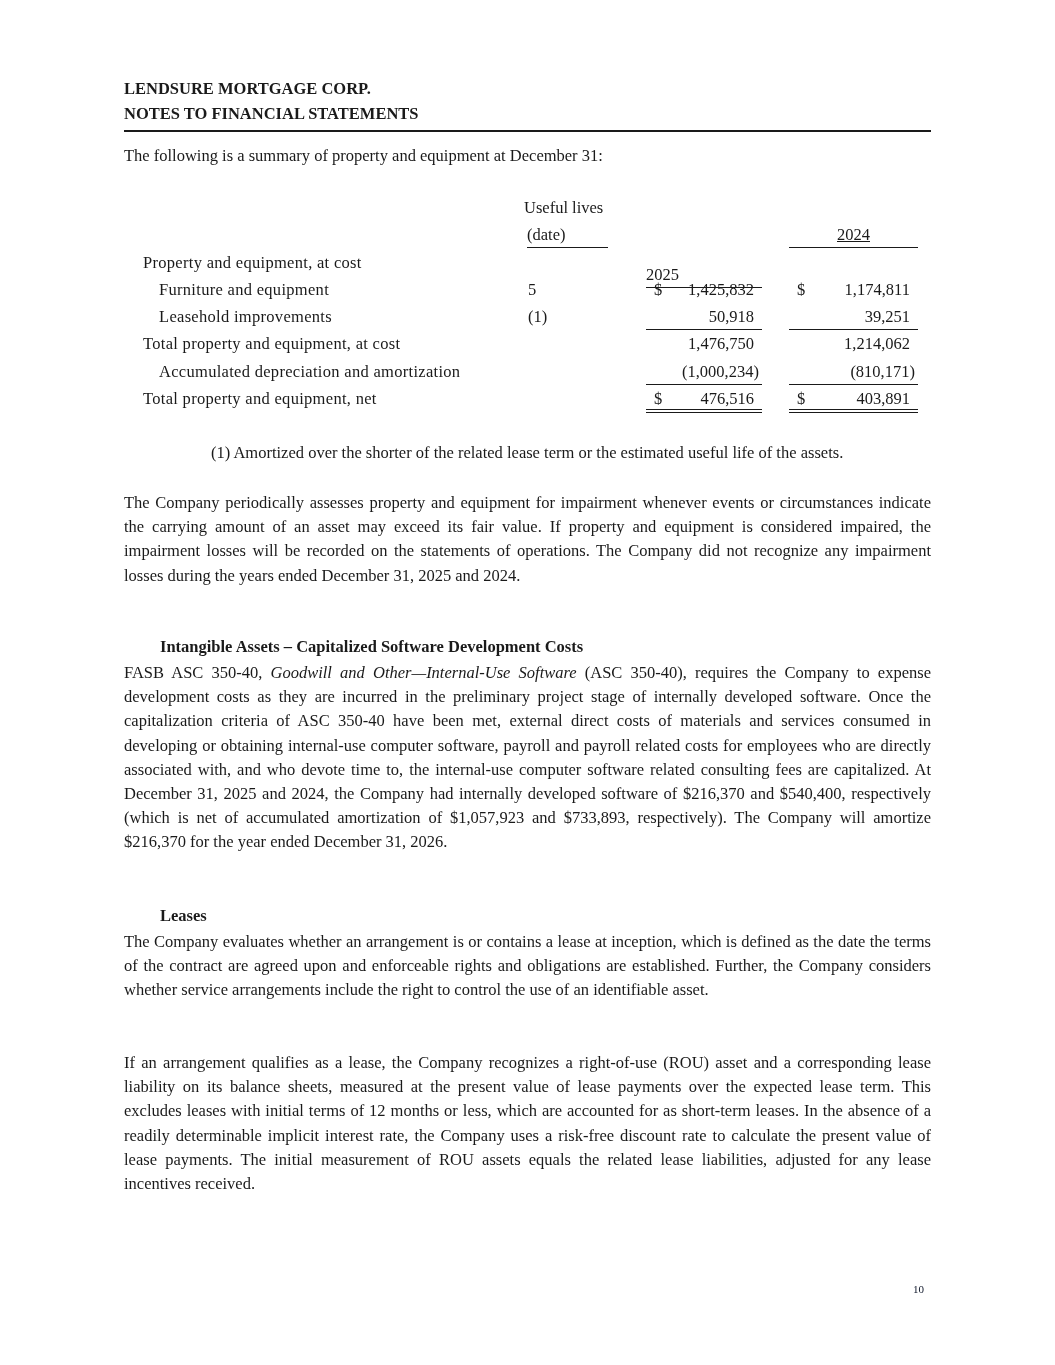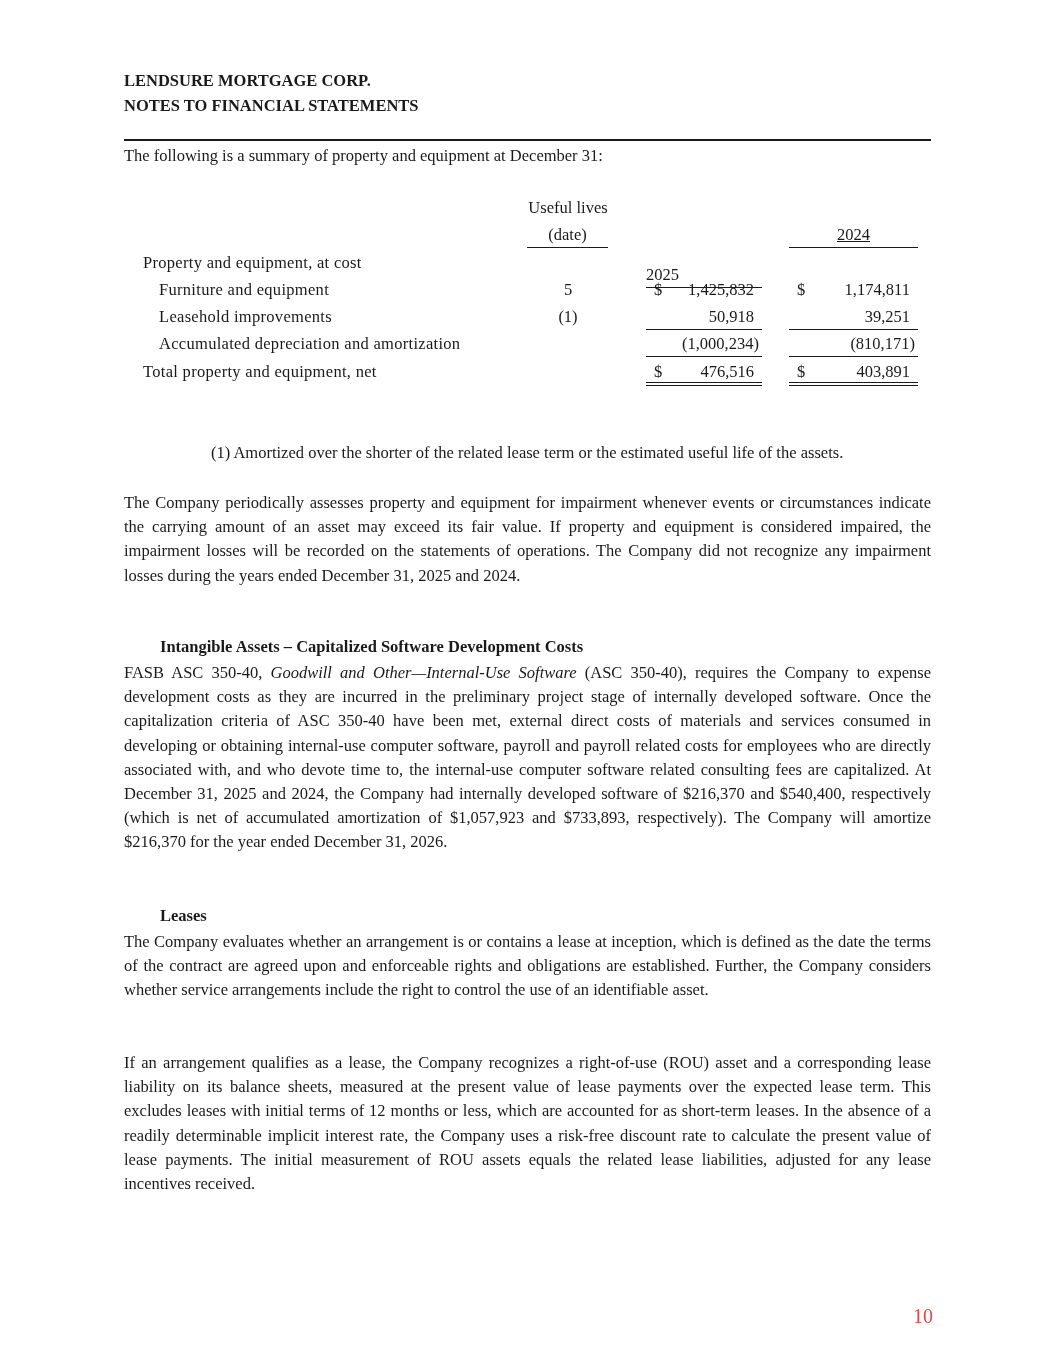--- a/index.html
+++ b/index.html
@@ -9,9 +9,9 @@
     color: #1a1a1a;
   }
   .header {
-    position: absolute; left: 124px; top: 68px; width: 807px;
+    position: absolute; left: 124px; top: 76px; width: 807px;
     font-weight: bold; font-size: 16.5px; line-height: 25px;
-    border-bottom: 2px solid #1a1a1a; padding-bottom: 21px;
+    border-bottom: 2px solid #1a1a1a; padding-bottom: 4px;
   }
   .intro { position: absolute; left: 124px; top: 146px; font-size: 16.5px; }
 

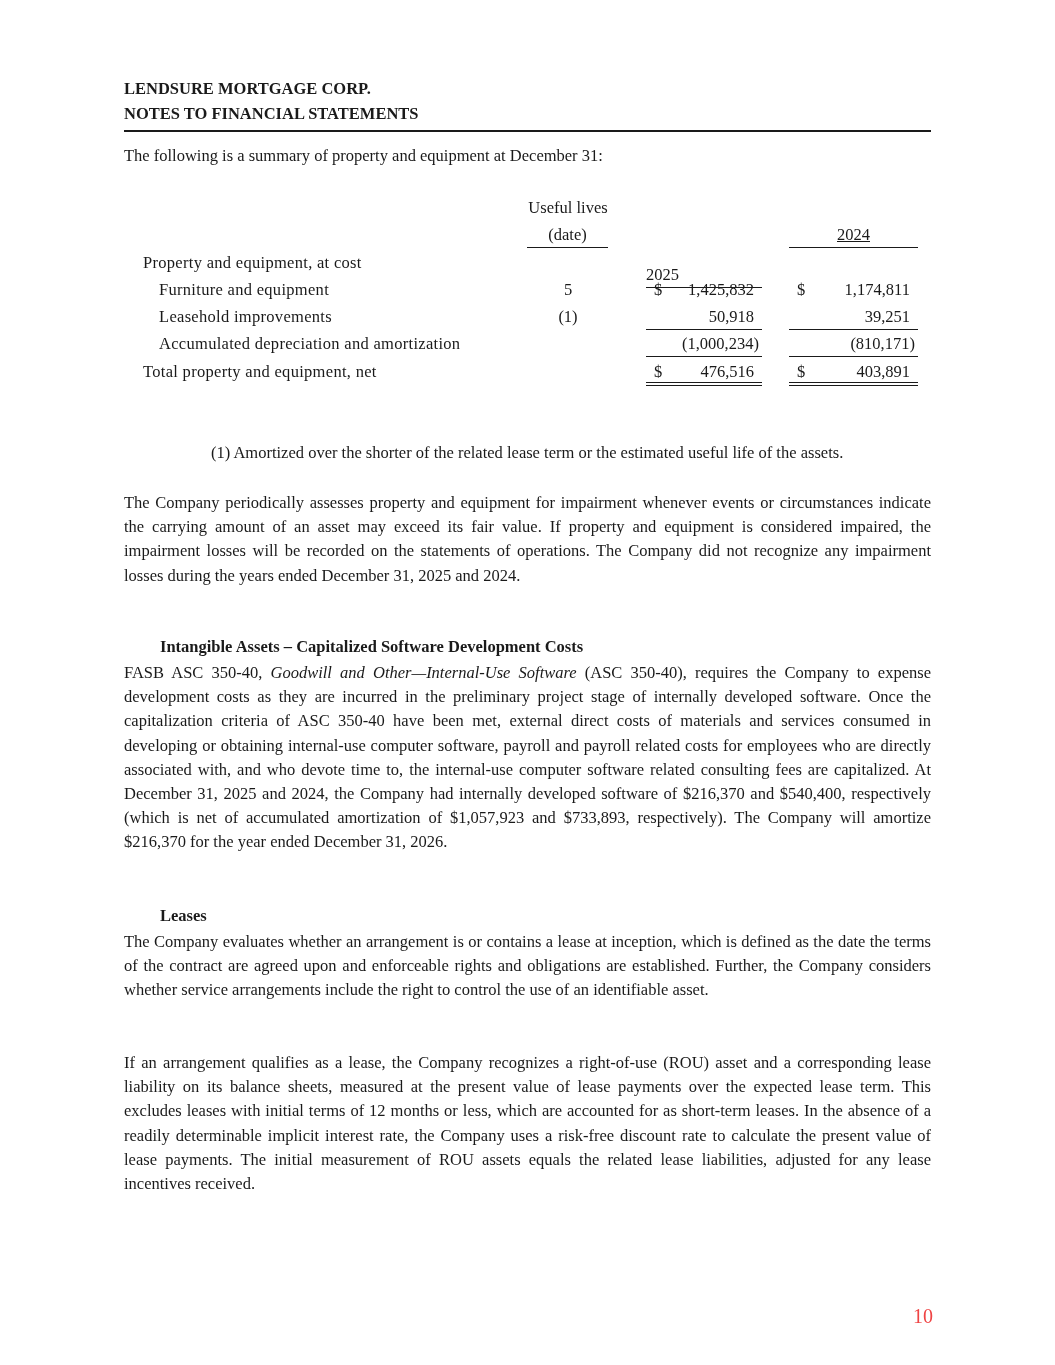--- a/index.html
+++ b/index.html
@@ -19,7 +19,7 @@
   .row { position: relative; height: 27.3px; line-height: 27px; }
   .label { position: absolute; left: 19px; white-space: nowrap; letter-spacing: 0.3px; }
   .label.indent { left: 35px; }
-  .life { position: absolute; left: 404px; width: 80px; text-align: center; }
+  .life { position: absolute; left: 404px; width: 80px; }
   .col25 { position: absolute; left: 522px; width: 116px; }
   .col24 { position: absolute; left: 665px; width: 129px; }
   .dollar { position: absolute; left: 8px; }

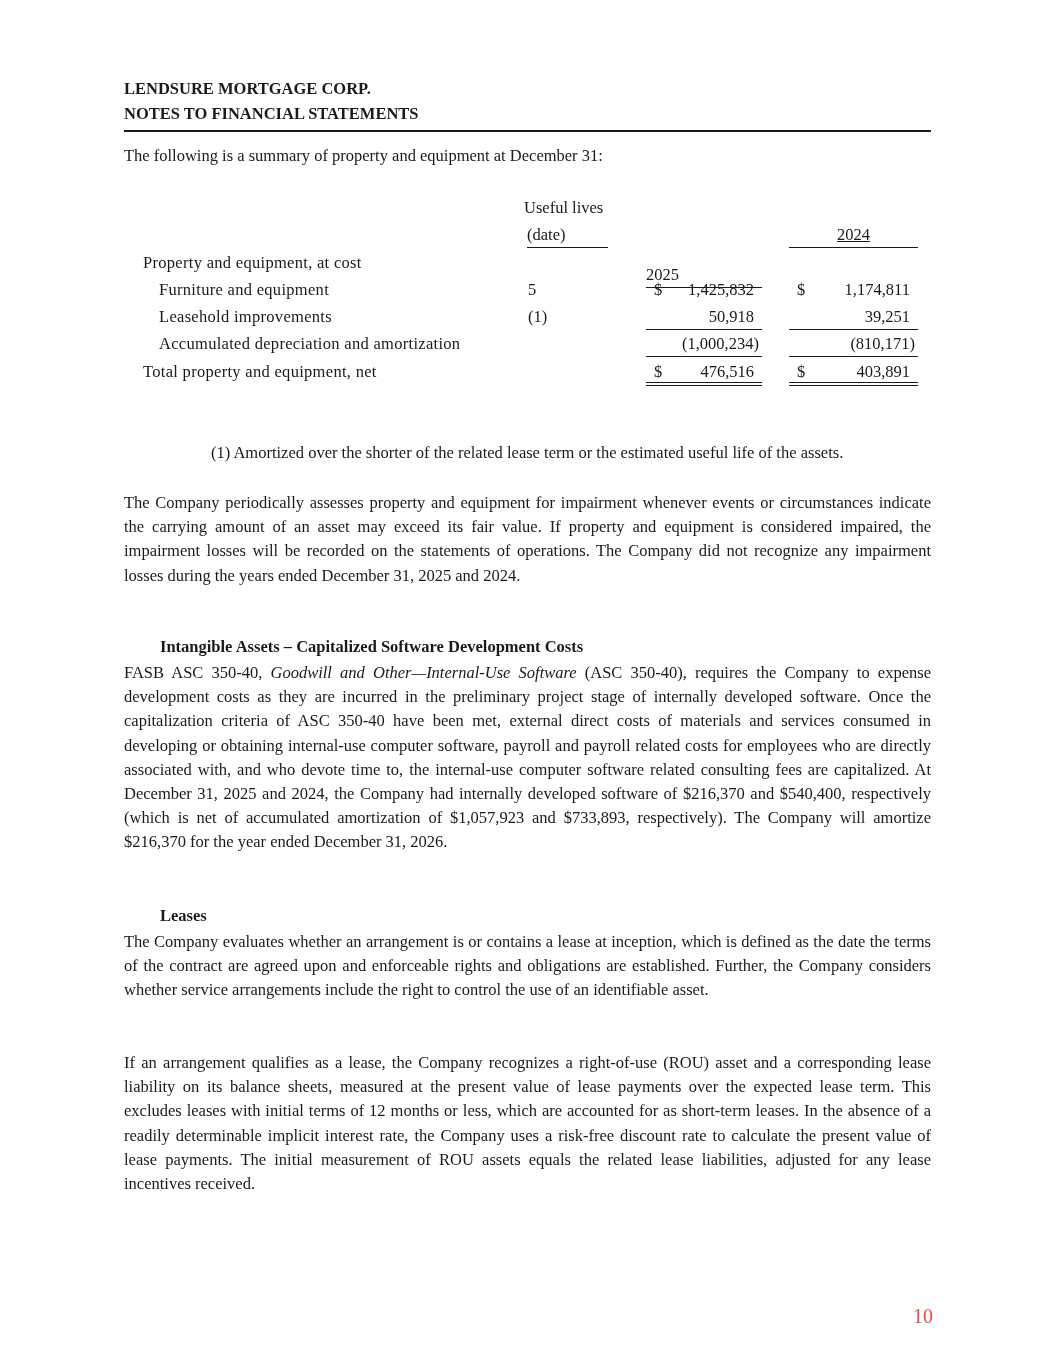--- a/index.html
+++ b/index.html
@@ -85,6 +85,15 @@
     </span>
   </div>
 
+  <div class="row">
+    <span class="label">Total property and equipment, at cost</span>
+    <span class="col25">
+      <span class="amt">1,476,750</span>
+    </span>
+    <span class="col24">
+      <span class="amt">1,214,062</span>
+    </span>
+  </div>
 
   <div class="row">
     <span class="label indent">Accumulated depreciation and amortization</span>

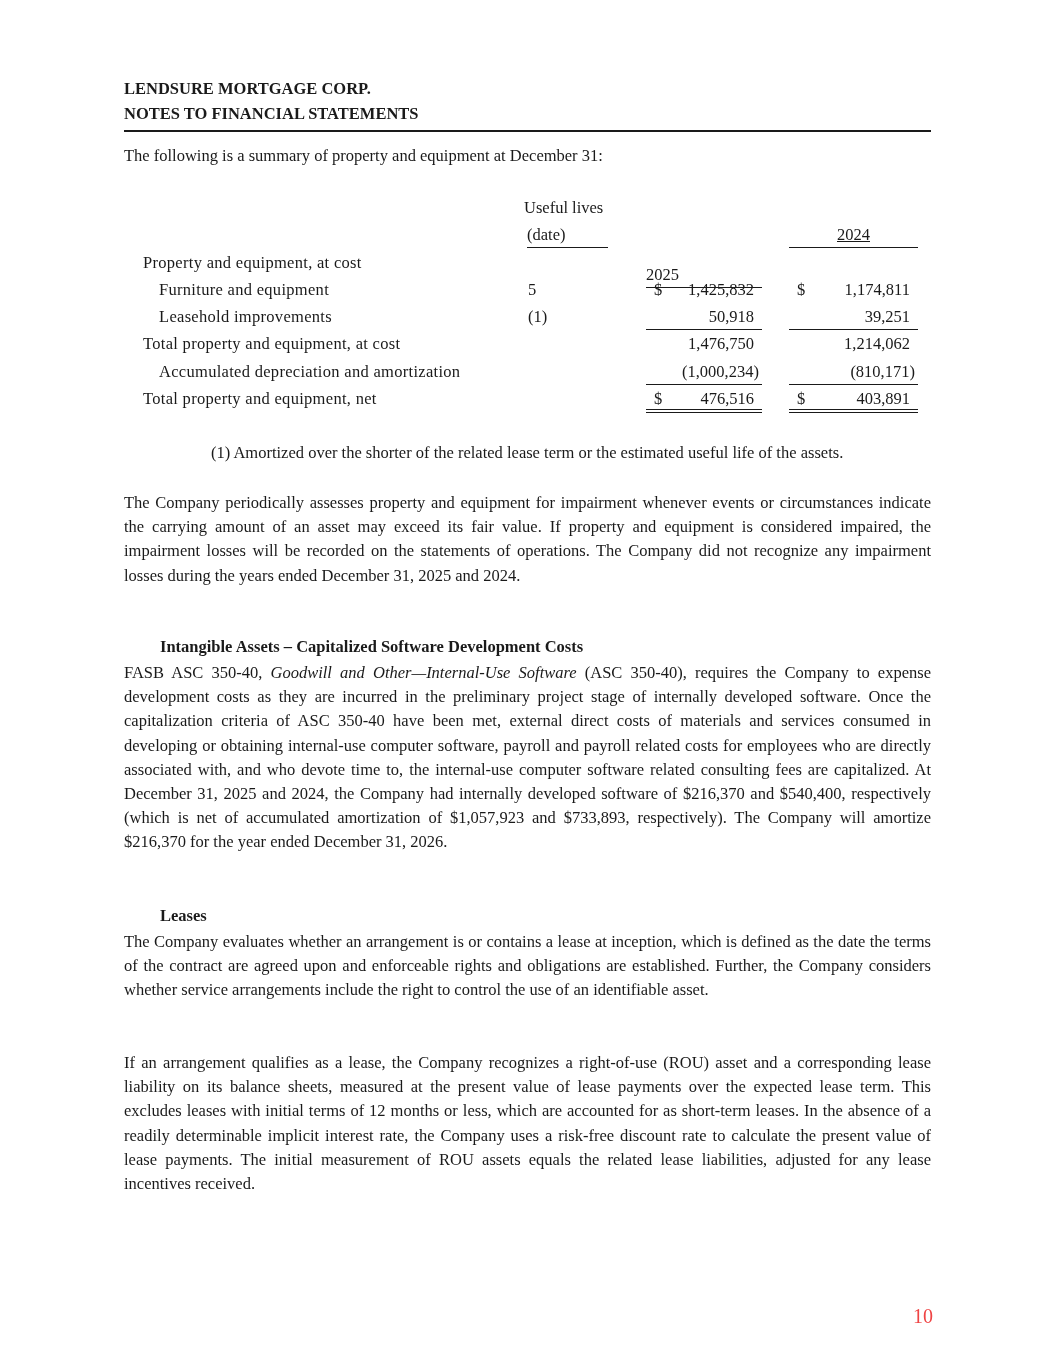--- a/index.html
+++ b/index.html
@@ -34,7 +34,7 @@
     font-size: 16.5px; line-height: 24.2px; text-align: justify; margin: 0;
   }
   .heading { position: absolute; left: 124px; font-weight: bold; font-size: 16.5px; margin-left: 36px; }
-  .pagenum { position: absolute; left: 913px; top: 1283px; font-size: 20px; color: #ef4444; margin-top: 22px; }
+  .pagenum { position: absolute; left: 913px; top: 1283px; font-size: 11px; color: #0f172a; }
 </style>
 </head>
 <body>

